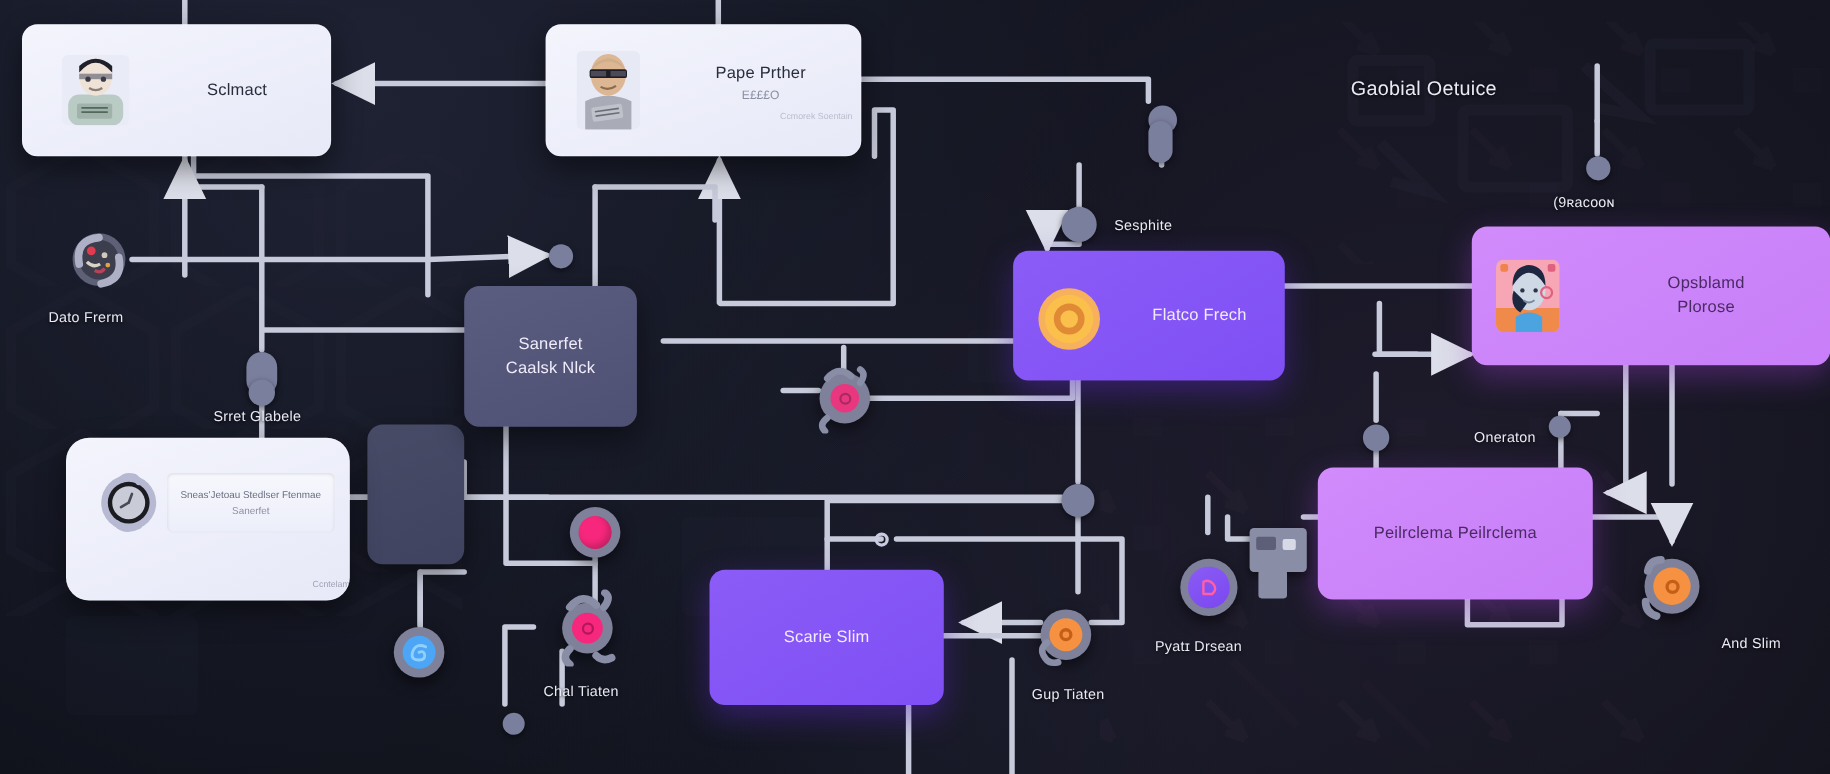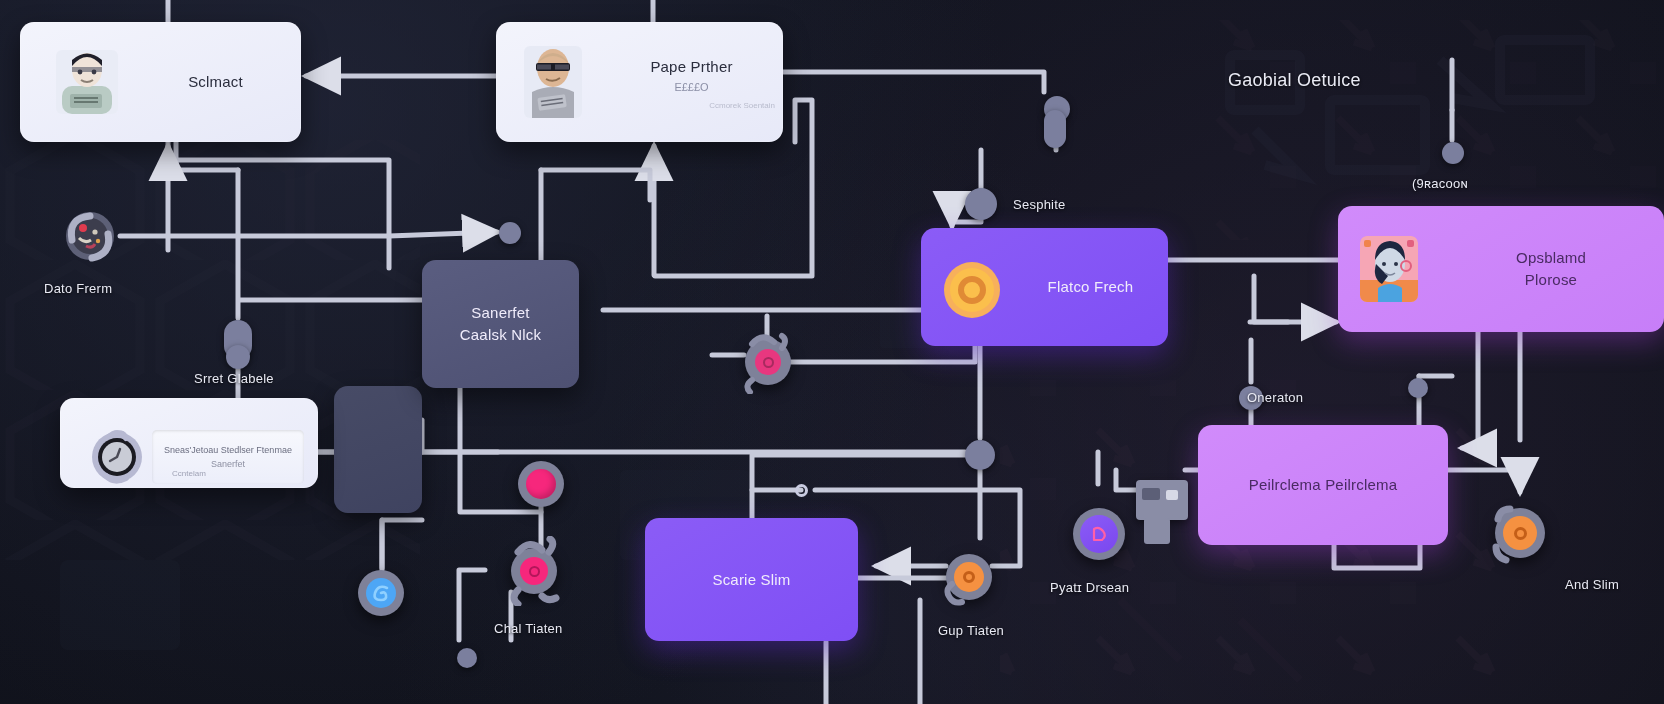--- a/index.html
+++ b/index.html
@@ -478,7 +478,7 @@
   <div class="label" style="left:1412px;top:176px;">(9ʀacooɴ</div>
   <div class="label" style="left:44px;top:281px;">Dato Frerm</div>
   <div class="label" style="left:194px;top:371px;">Srret Glabele</div>
-  <div class="label" style="left:1247px;top:390px;">Oneraton</div>
+  <div class="label" style="left:1340px;top:390px;">Oneraton</div>
   <div class="label" style="left:1050px;top:580px;">Pyatɪ Drsean</div>
   <div class="label" style="left:1565px;top:577px;">And Slim</div>
   <div class="label" style="left:494px;top:621px;">Chal Tiaten</div>

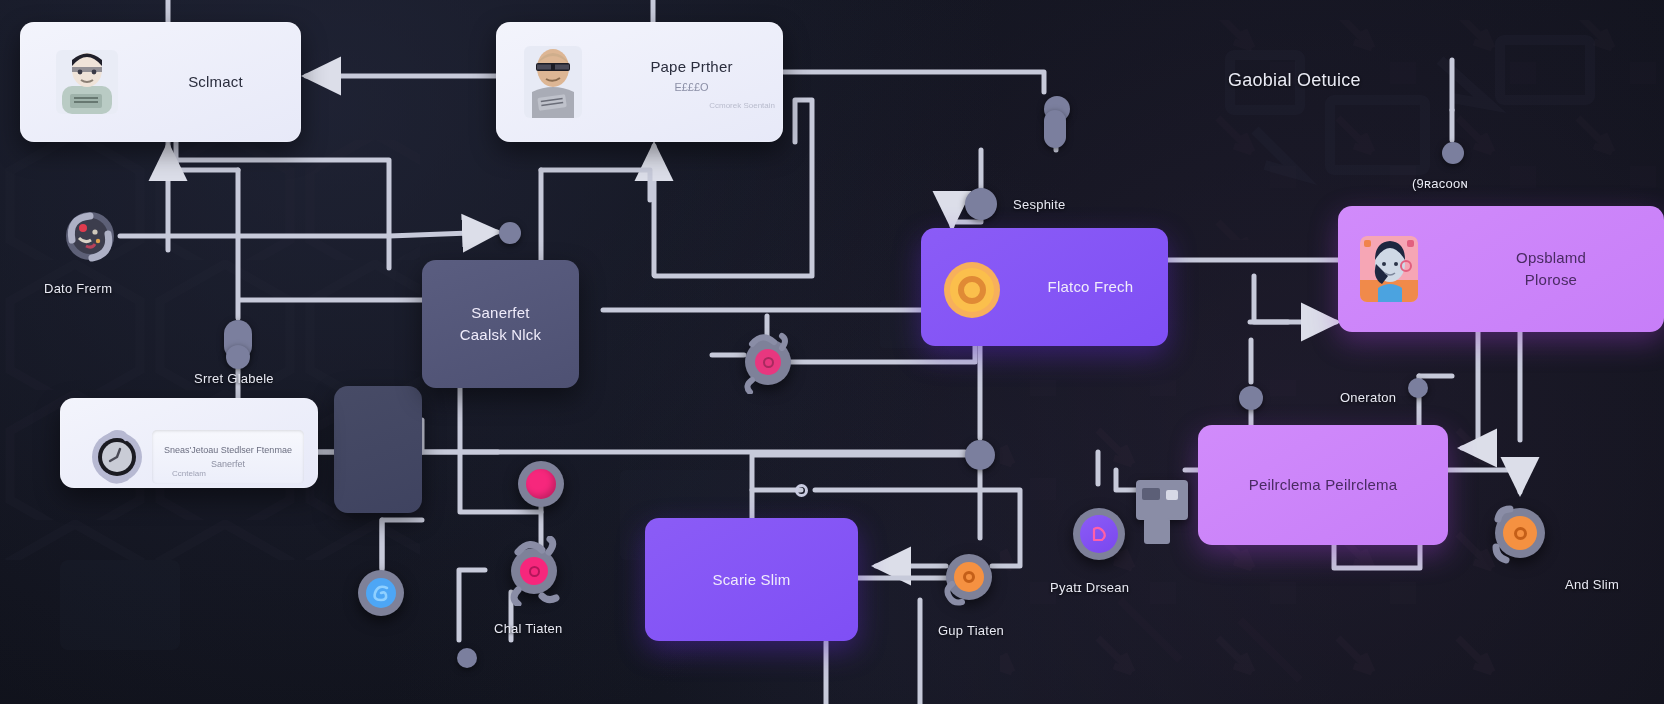--- a/index.html
+++ b/index.html
@@ -303,7 +303,7 @@
     </div>
   </div>
 
-  <div class="card card-light" style="left:60px;top:398px;width:258px;height:90px;">
+  <div class="card card-light" style="left:60px;top:398px;width:258px;height:148px;border-radius:21px;">
     <div class="thumb" style="left:30px;top:32px;width:54px;height:54px;border-radius:50%;">
       <svg viewBox="0 0 54 54" width="54" height="54">
         <circle cx="27" cy="27" r="25" fill="#b7b9d2"></circle>

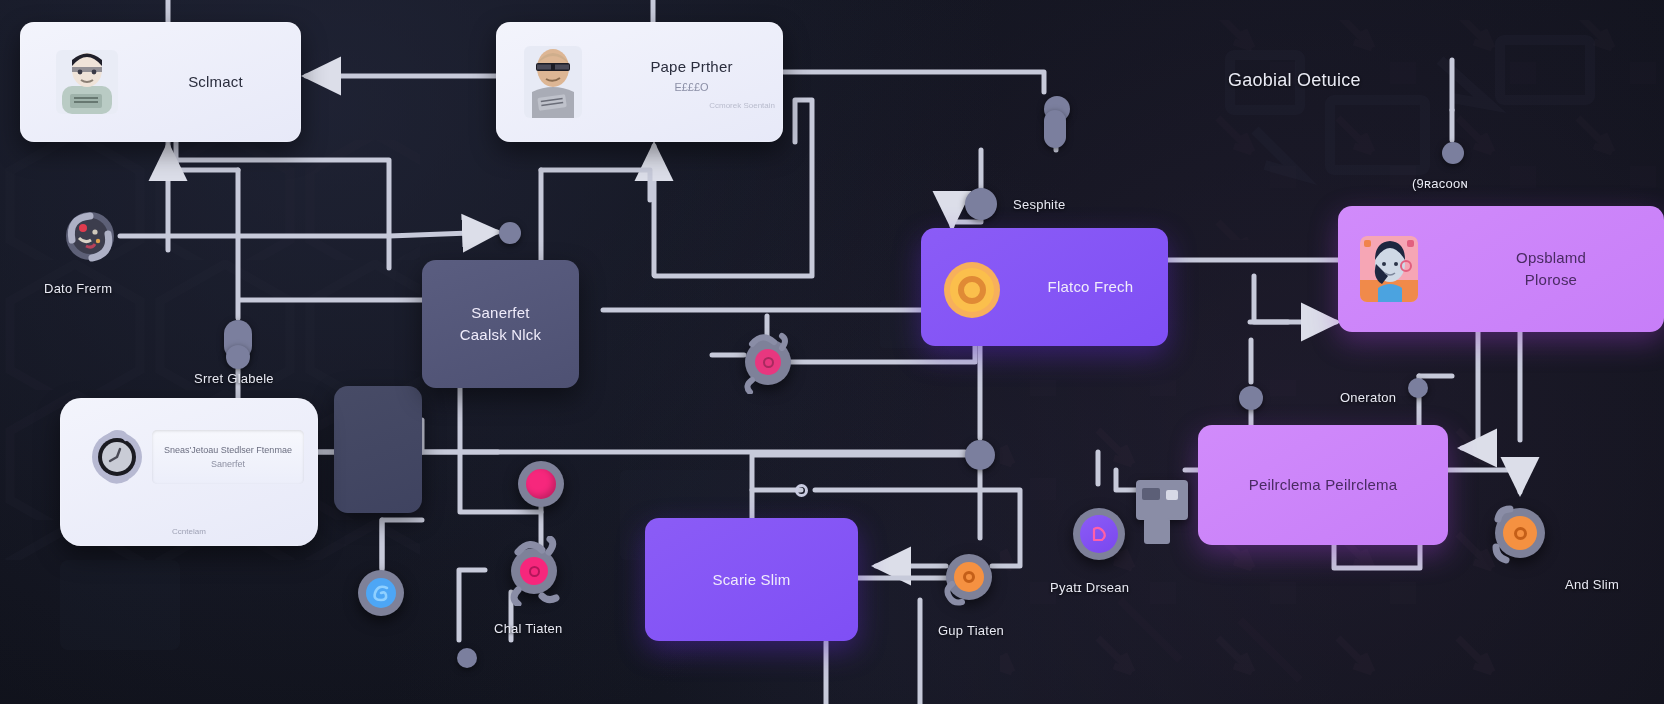--- a/index.html
+++ b/index.html
@@ -321,7 +321,7 @@
       <div style="font-size:9px;color:#6b6e80;">Sneas'Jetoau Stedlser Ftenmae</div>
       <div style="font-size:9px;color:#8d90a2;margin-top:4px;">Sanerfet</div>
     </div>
-    <div style="position:absolute;left:0;right:0;bottom:10px;text-align:center;
+    <div style="position:absolute;left:0;right:0;bottom:10px;text-align:right;
                 font-size:8px;color:#9fa2b5;">Ccntelam</div>
   </div>
 

